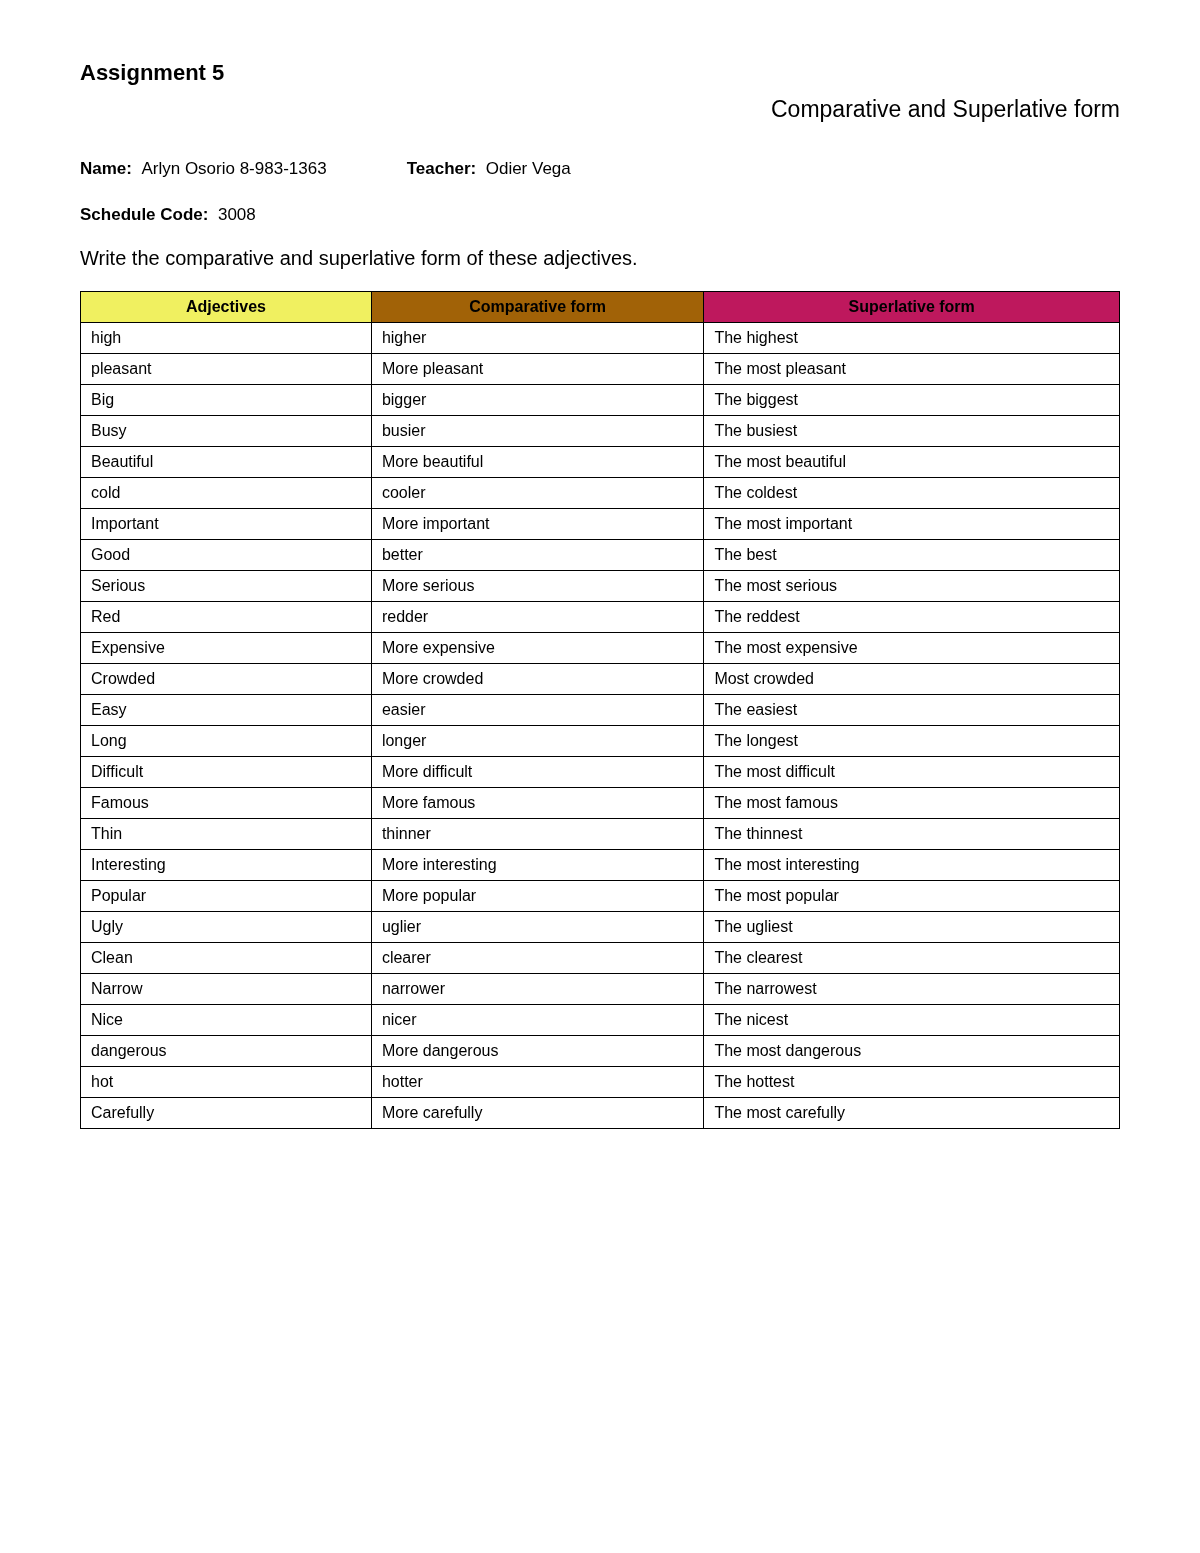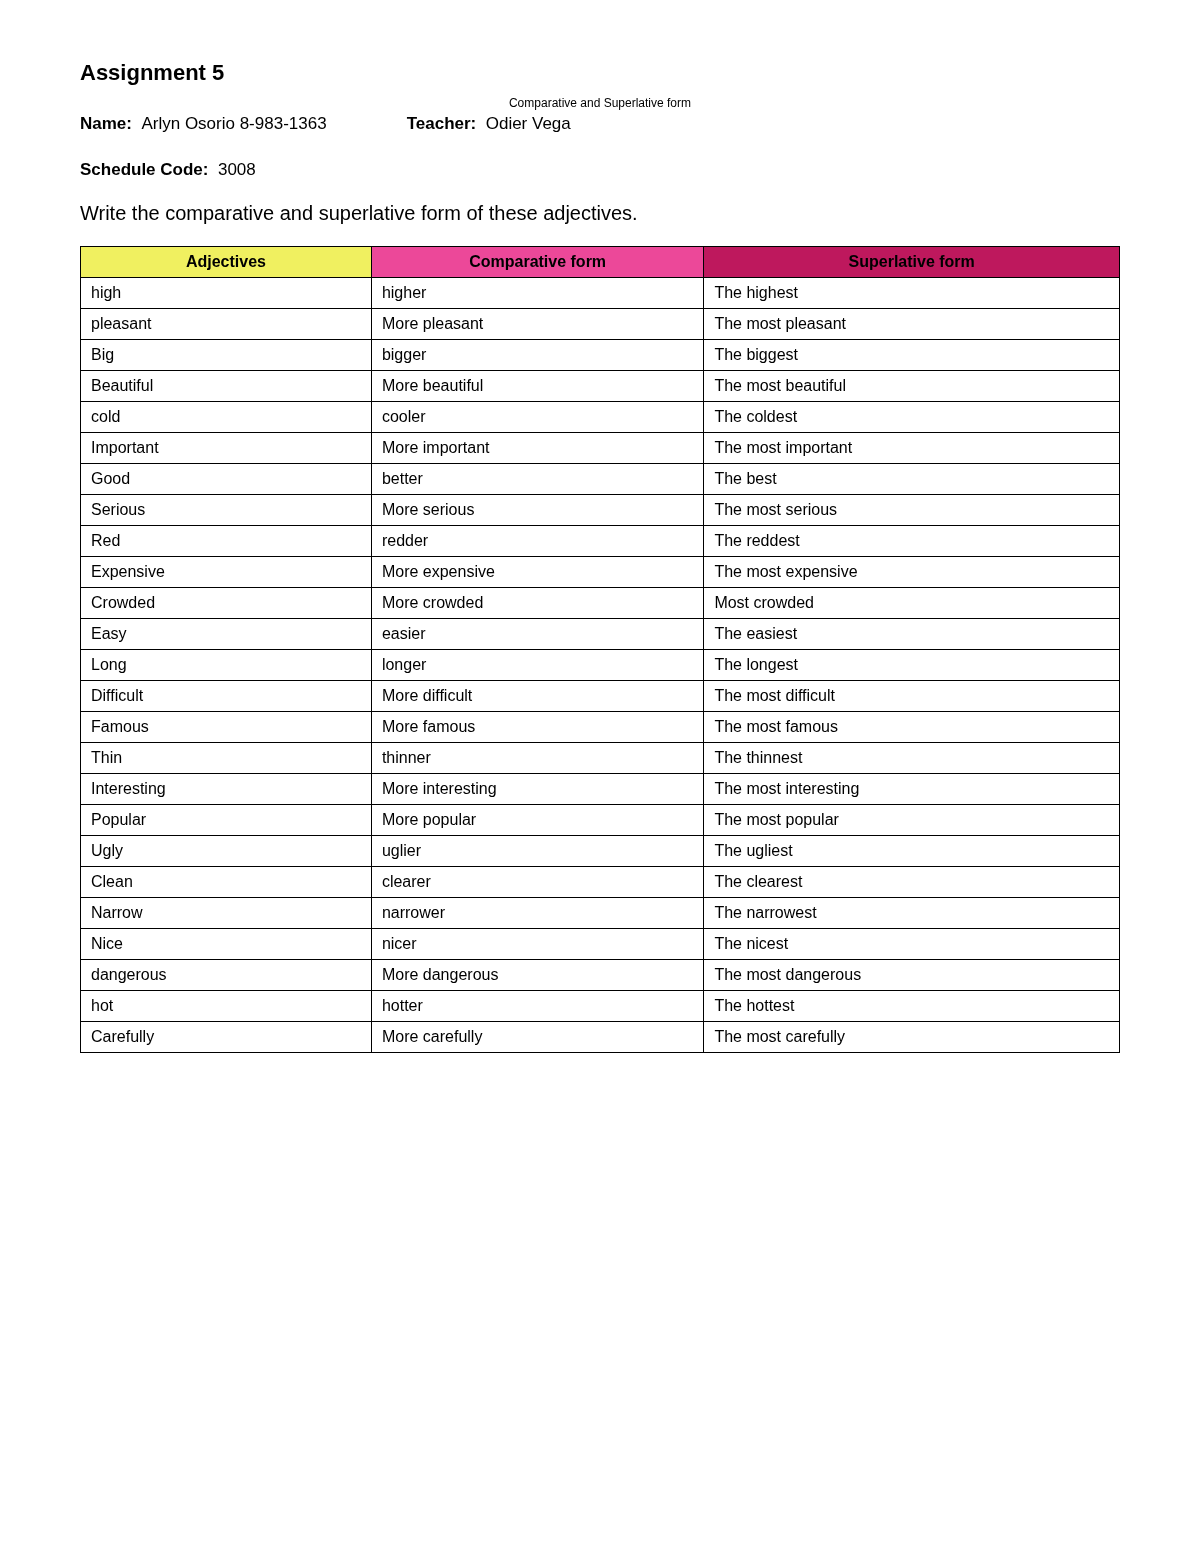--- a/index.html
+++ b/index.html
@@ -26,9 +26,9 @@
     }
 
     .subtitle {
-      text-align: center;
-      font-size: 12px;
-      margin-bottom: 4px;
+      text-align: right;
+      font-size: 23px;
+      margin-bottom: 36px;
     }
 
     .meta-row {

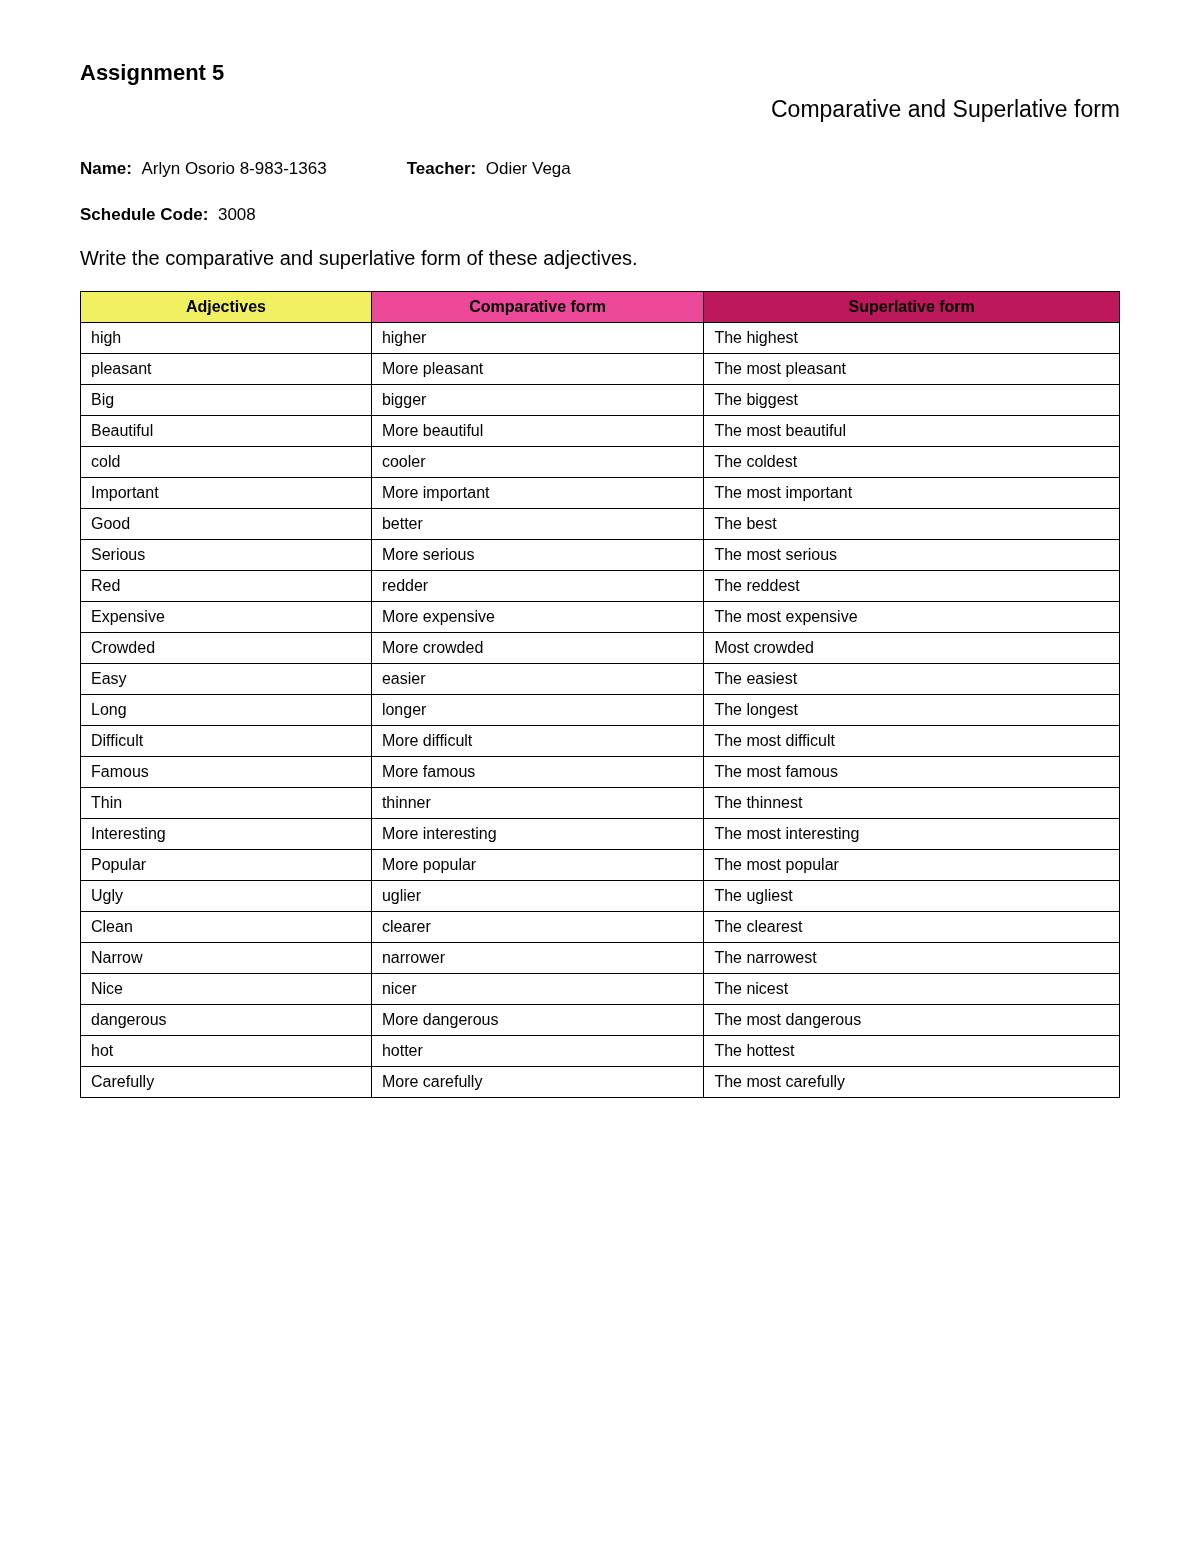--- a/index.html
+++ b/index.html
@@ -93,7 +93,7 @@
     }
 
     .header-comp {
-      background-color: #ec4899;
+      background-color: #a16207;
     }
 
     .header-sup {

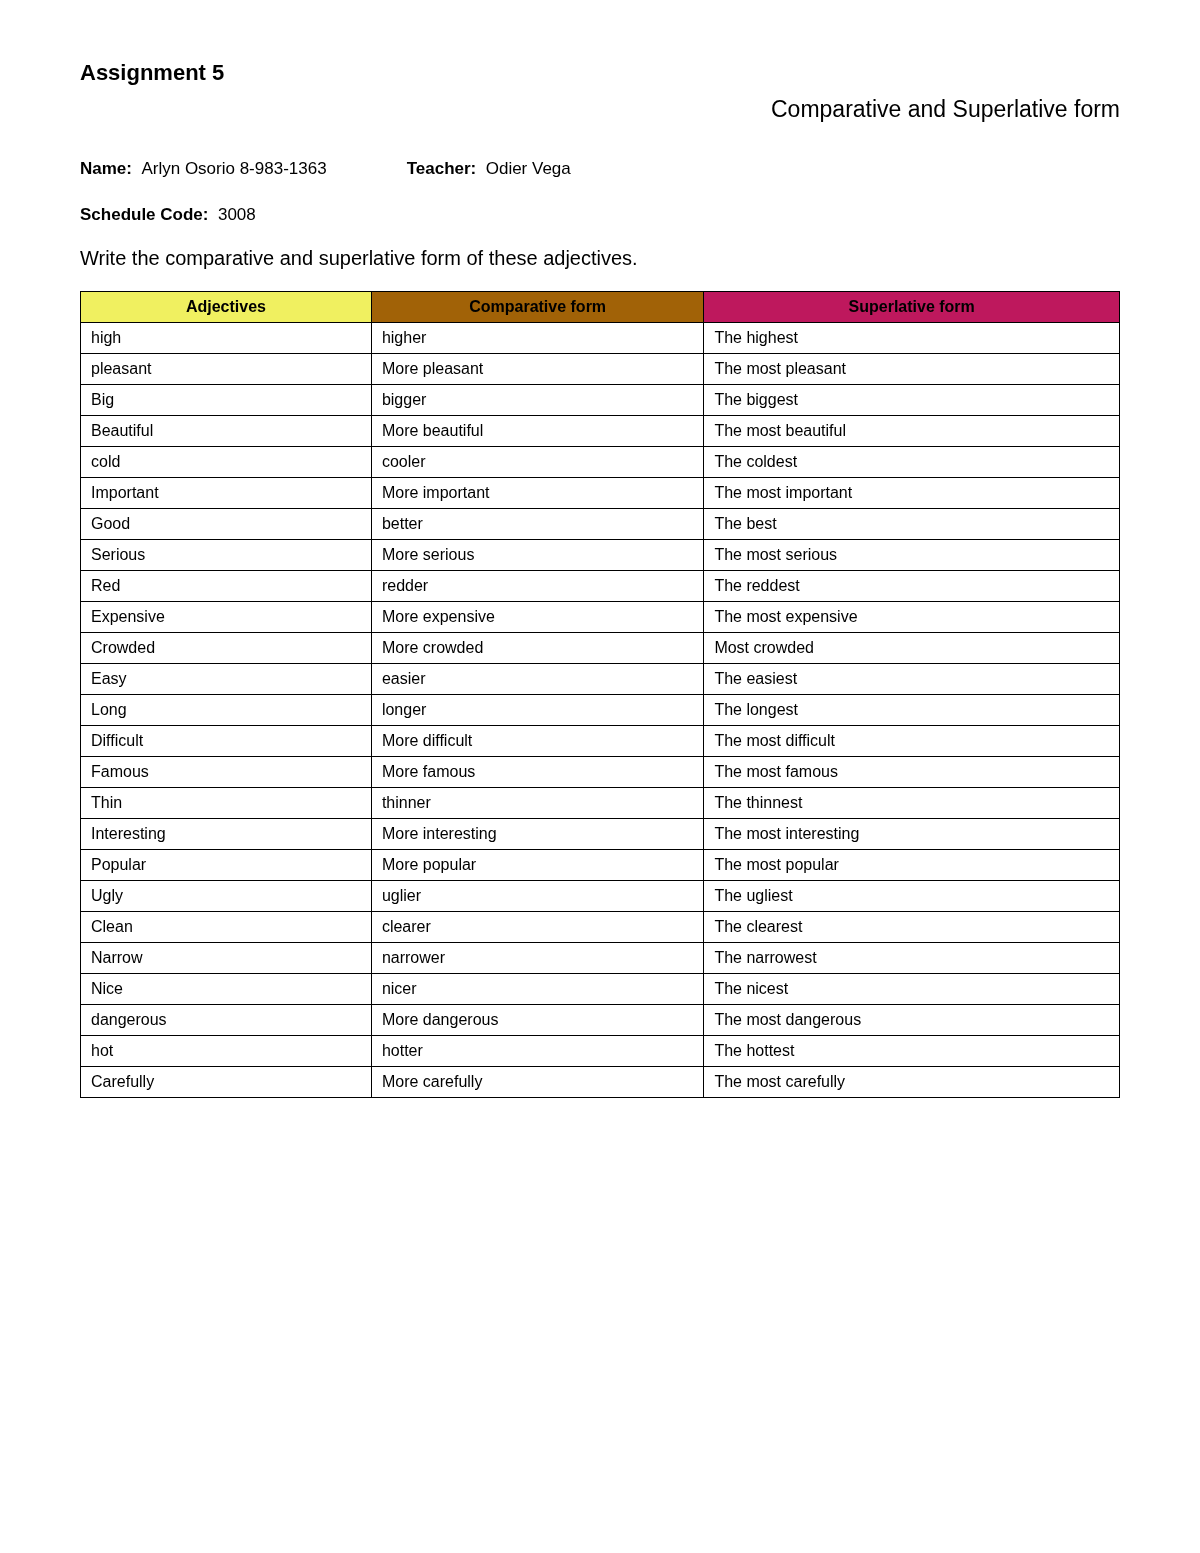--- a/index.html
+++ b/index.html
@@ -154,6 +154,11 @@
         <td>The biggest</td>
       </tr>
       <tr>
+        <td>Busy</td>
+        <td>busier</td>
+        <td>The busiest</td>
+      </tr>
+      <tr>
         <td>Beautiful</td>
         <td>More beautiful</td>
         <td>The most beautiful</td>

